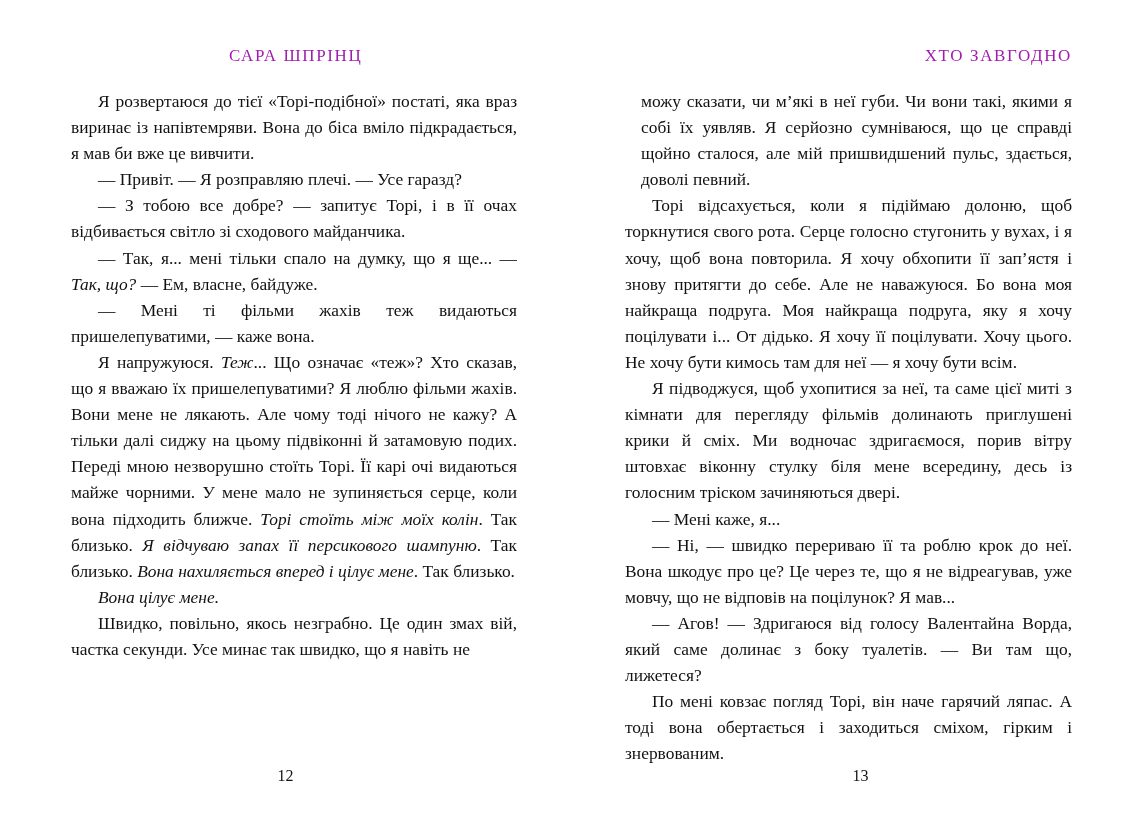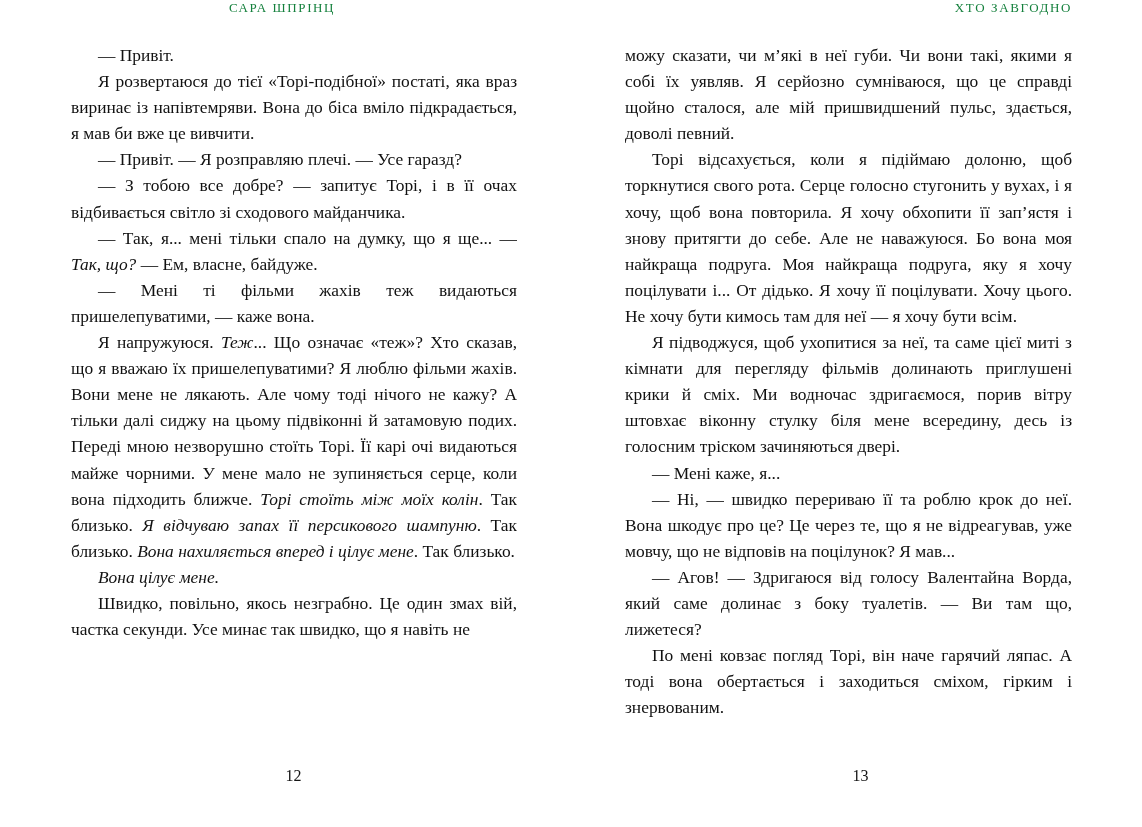--- a/index.html
+++ b/index.html
@@ -32,10 +32,11 @@
   .page-right { padding: 0 70px 0 54px; }
 
   .running-head {
-    font-size: 13px;
+    font-size: 17px;
     letter-spacing: 1.6px;
     text-align: center;
-    color: #15803d;
+    color: #a21caf;
+    padding-top: 46px;
     height: 20px;
     white-space: nowrap;
   }

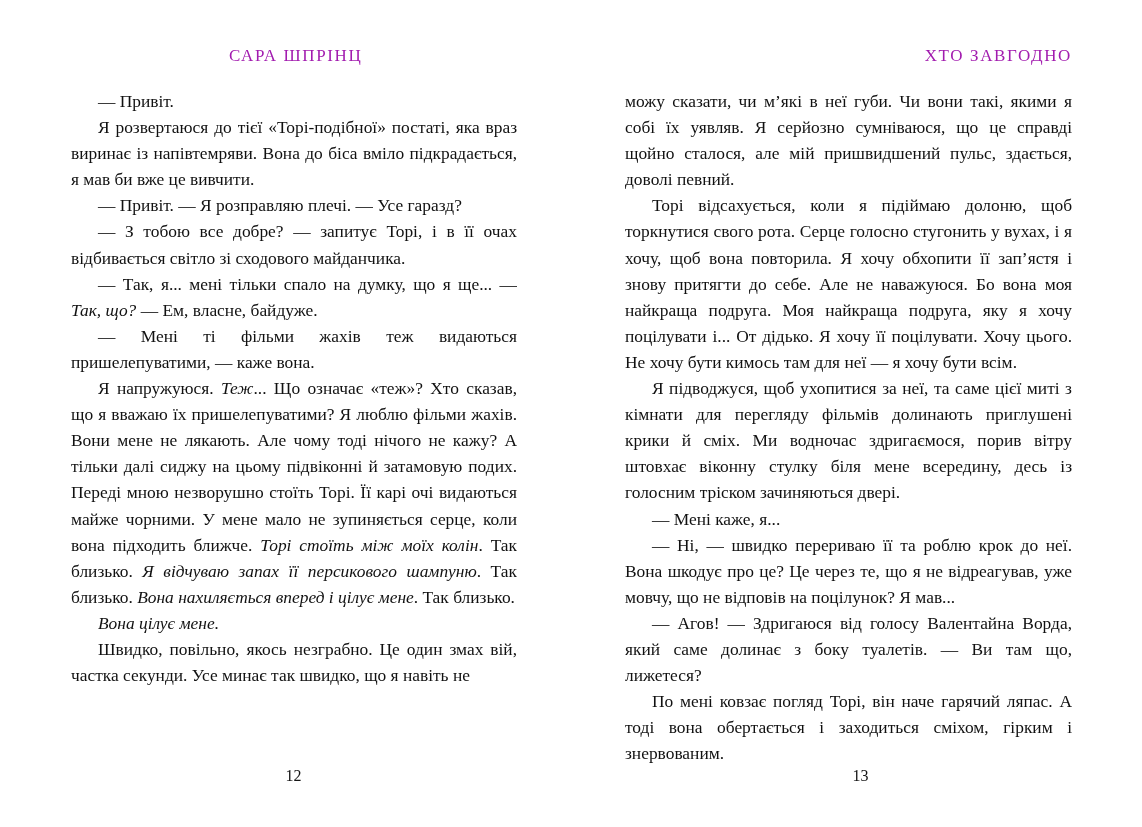--- a/index.html
+++ b/index.html
@@ -83,7 +83,6 @@
   <div class="page page-left">
     <div class="running-head">САРА ШПРІНЦ</div>
     <div class="body-text">
-        <p>— Привіт.</p>
         <p>Я розвертаюся до тієї «Торі-подібної» постаті, яка враз виринає із напівтемряви. Вона до біса вміло підкрадається, я мав би вже це вивчити.</p>
         <p>— Привіт. — Я розправляю плечі. — Усе гаразд?</p>
         <p>— З тобою все добре? — запитує Торі, і в її очах відбивається світло зі сходового майданчика.</p>

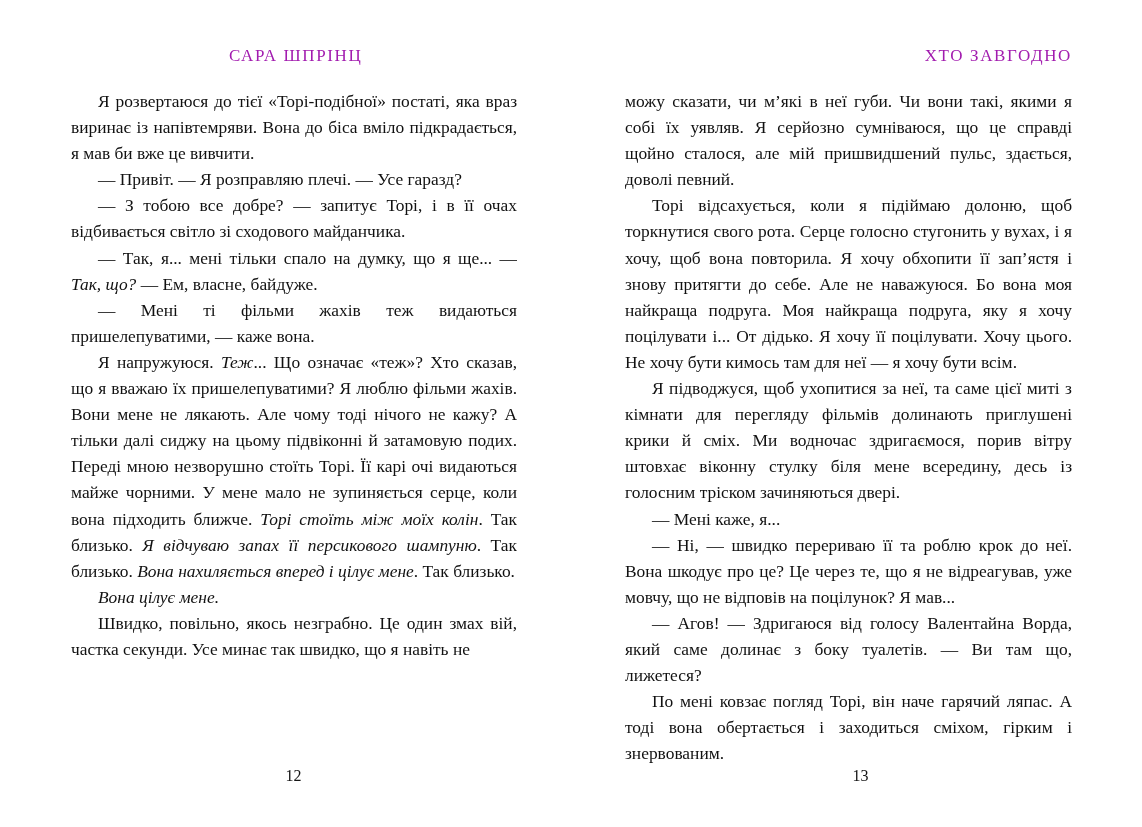--- a/index.html
+++ b/index.html
@@ -56,7 +56,7 @@
     margin: 0;
     text-indent: 1.55em;
   }
-  .body-text p.noindent { text-indent: 0; }
+  .body-text p.noindent { text-indent: 0; margin-left: 16px; }
   .body-text p:last-child { text-align: justify; }
 
   em, .it {

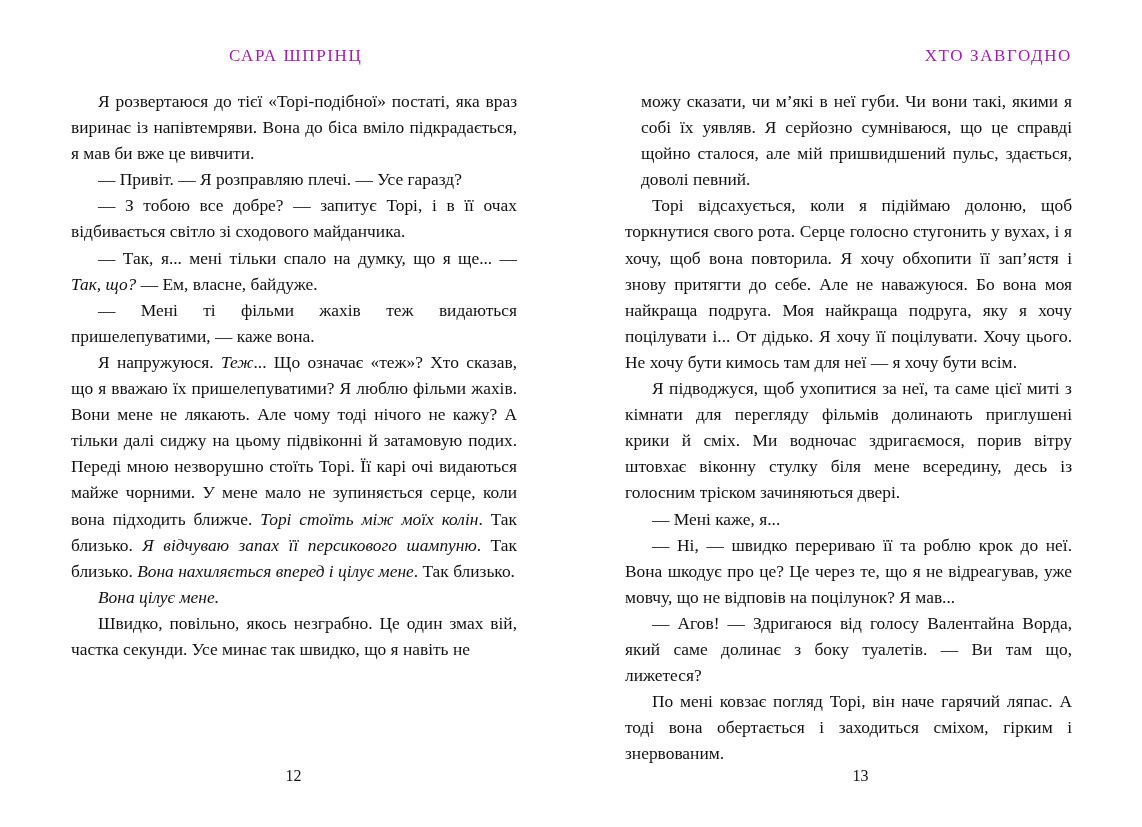--- a/index.html
+++ b/index.html
@@ -72,7 +72,7 @@
     font-size: 16px;
     color: #141414;
   }
-  .page-left  .folio { padding-left: 8px; }
+  .page-left  .folio { }
   .page-right .folio { padding-left: 4px; }
 </style>
 </head>

